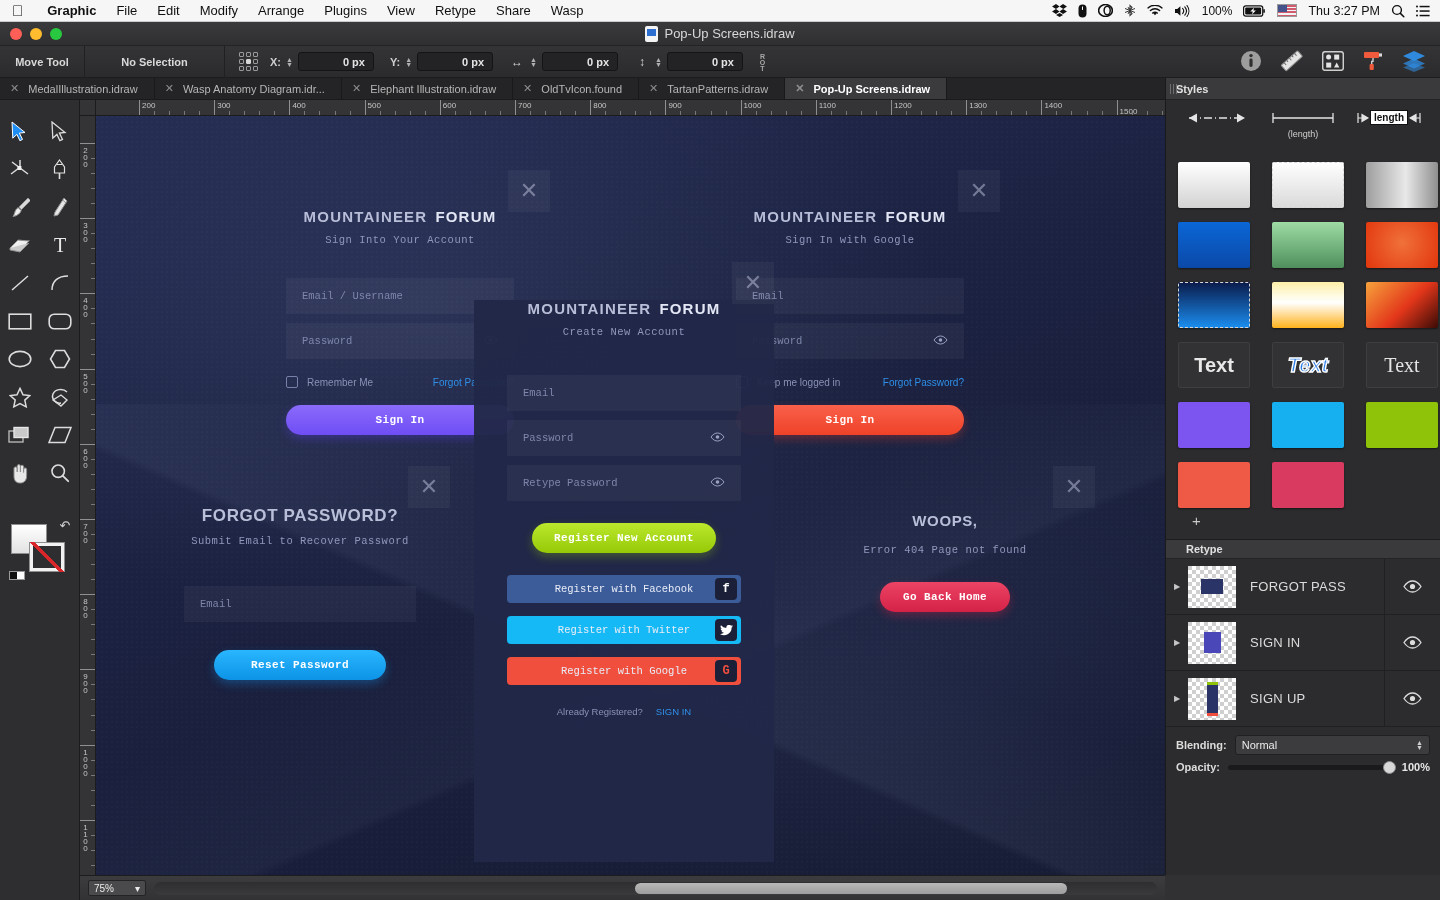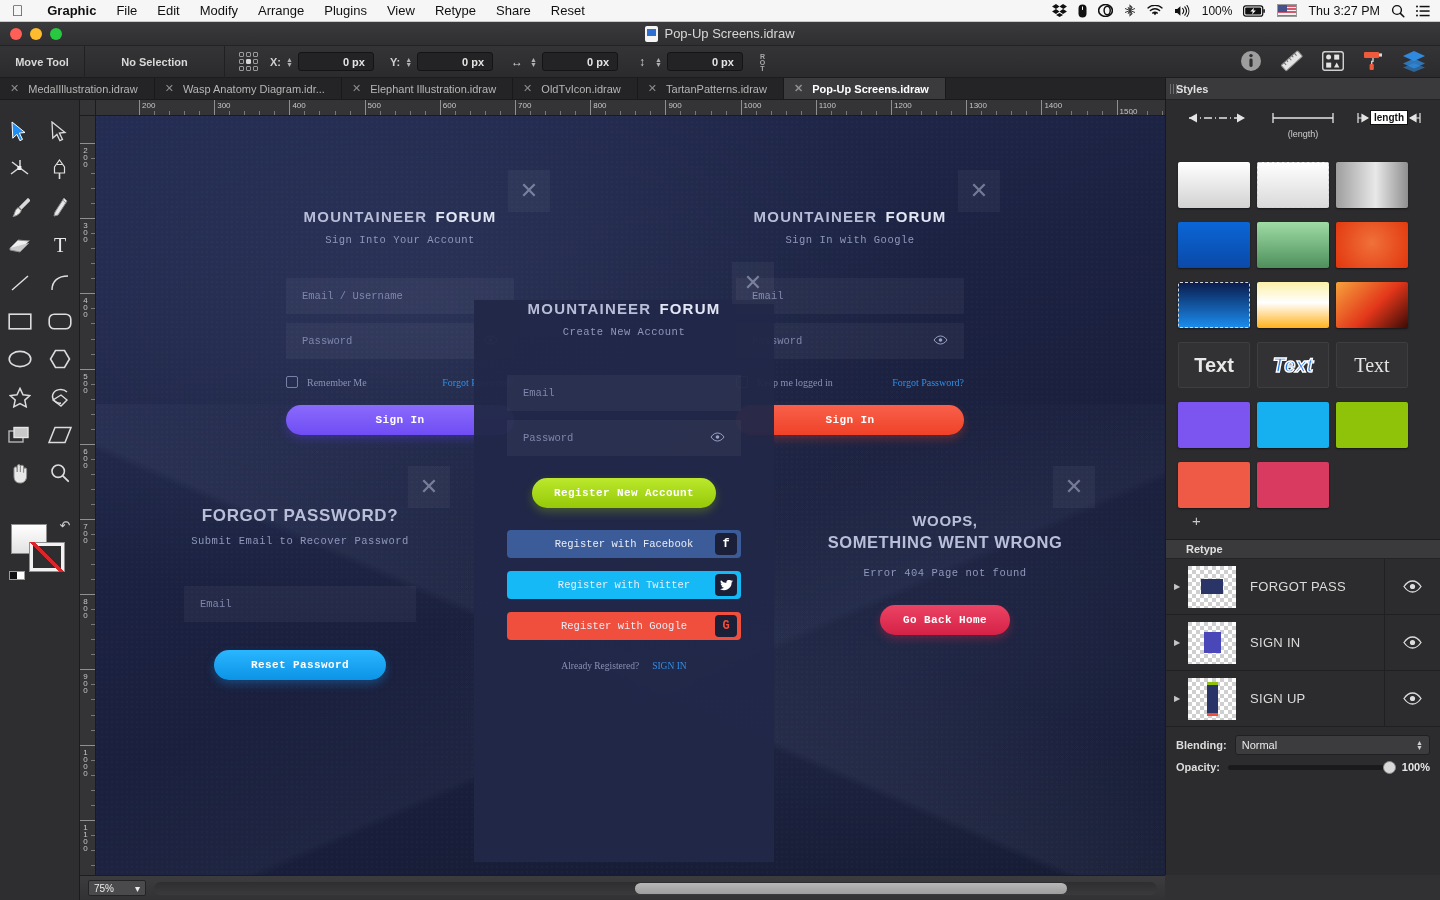--- a/index.html
+++ b/index.html
@@ -327,7 +327,7 @@
     <div class="mi">View</div>
     <div class="mi">Retype</div>
     <div class="mi">Share</div>
-    <div class="mi">Reset</div>
+    <div class="mi">Wasp</div>
 
     <div class="right">
       <span>

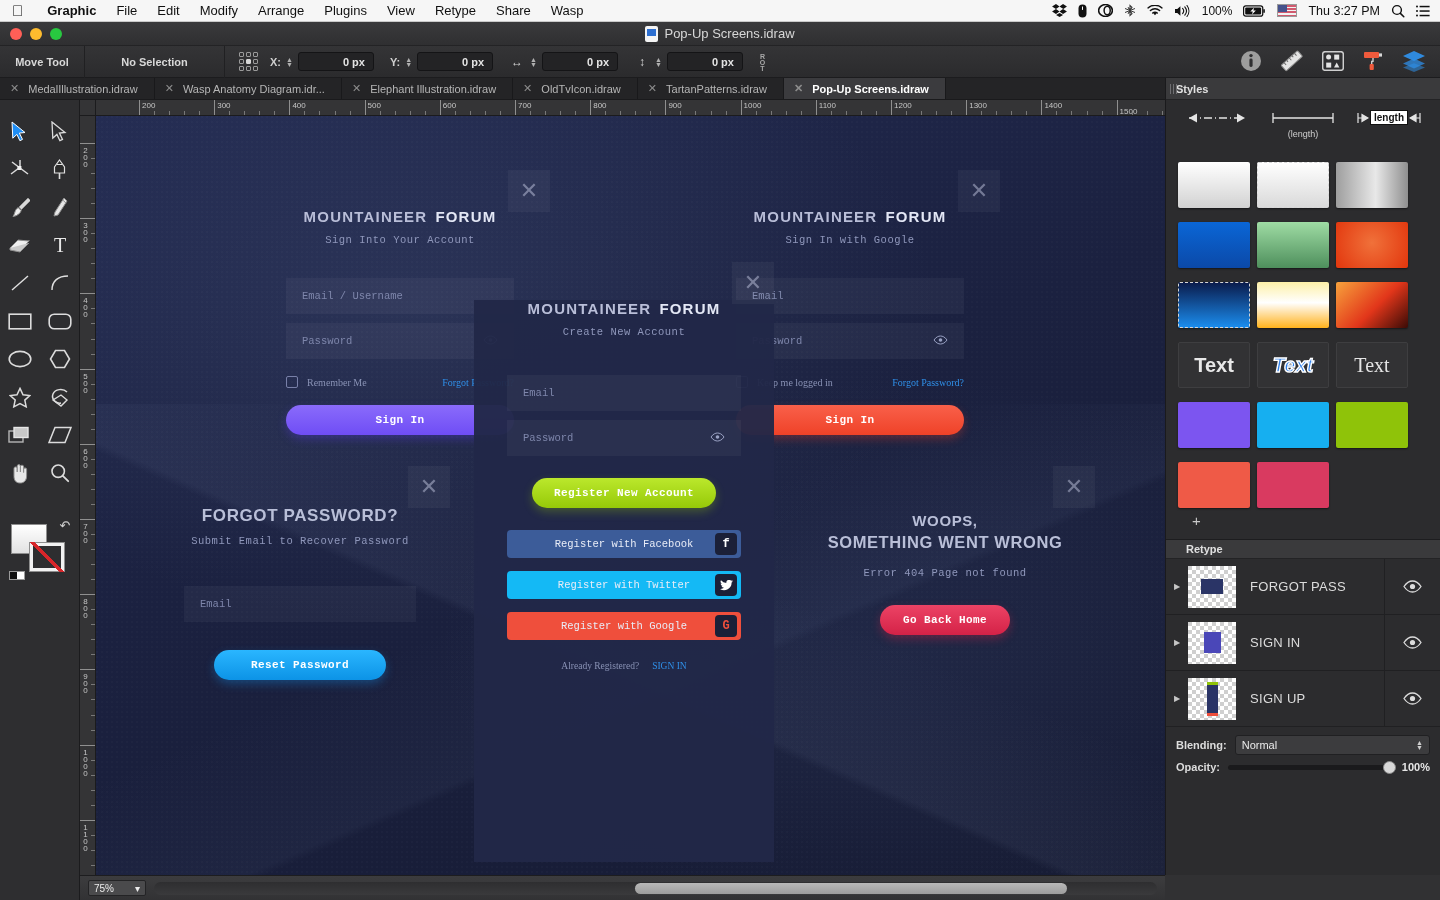--- a/index.html
+++ b/index.html
@@ -509,7 +509,7 @@
     </div>
     <div class="tab">
       <span class="x">✕</span>
-      <span>OldTvIcon.idraw</span>
+      <span>OldTvIcon.found</span>
     </div>
     <div class="tab">
       <span class="x">✕</span>

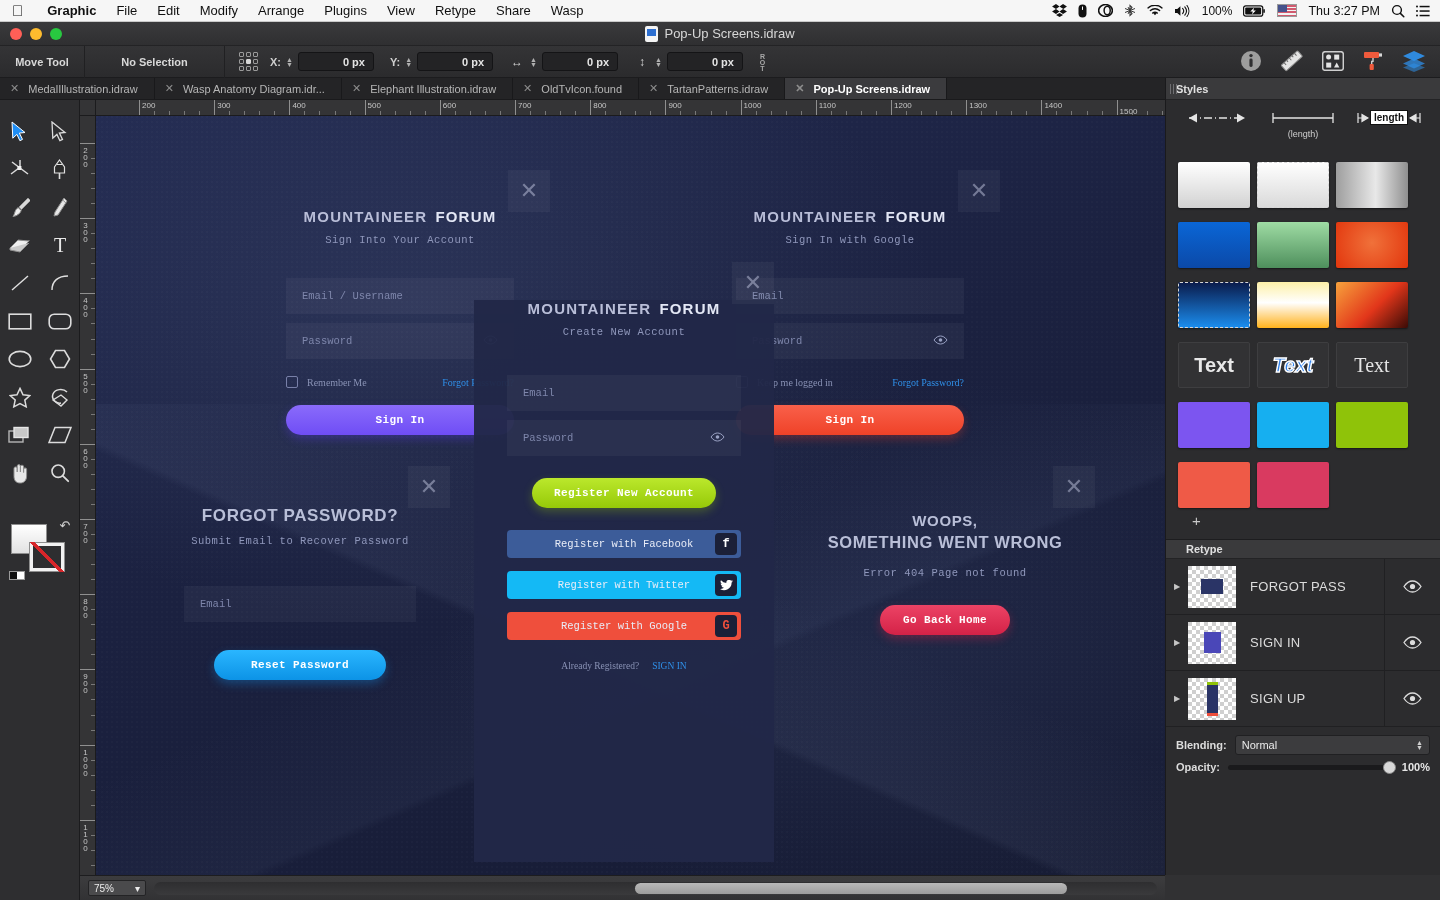--- a/index.html
+++ b/index.html
@@ -243,7 +243,7 @@
   .dimrow { display: flex; align-items: flex-start; justify-content: space-between; height: 46px; }
   .dimcell { width: 78px; display: flex; flex-direction: column; align-items: center; }
   .dimcaption { font-size: 9px; color: #cfcfcf; margin-top: 3px; }
-  .swgrid { display: grid; grid-template-columns: repeat(3, 72px); gap: 14px 7px; margin-top: 6px; }
+  .swgrid { display: grid; grid-template-columns: repeat(3, 72px); gap: 14px 22px; margin-top: 6px; }
   .swatch { width: 72px; height: 46px; border-radius: 2px; box-shadow: 0 1px 2px rgba(0,0,0,.5); }
   .swatch.dashed { outline: 1px dashed #d5d5d5; outline-offset: -1px; }
   .swatch.textsw {

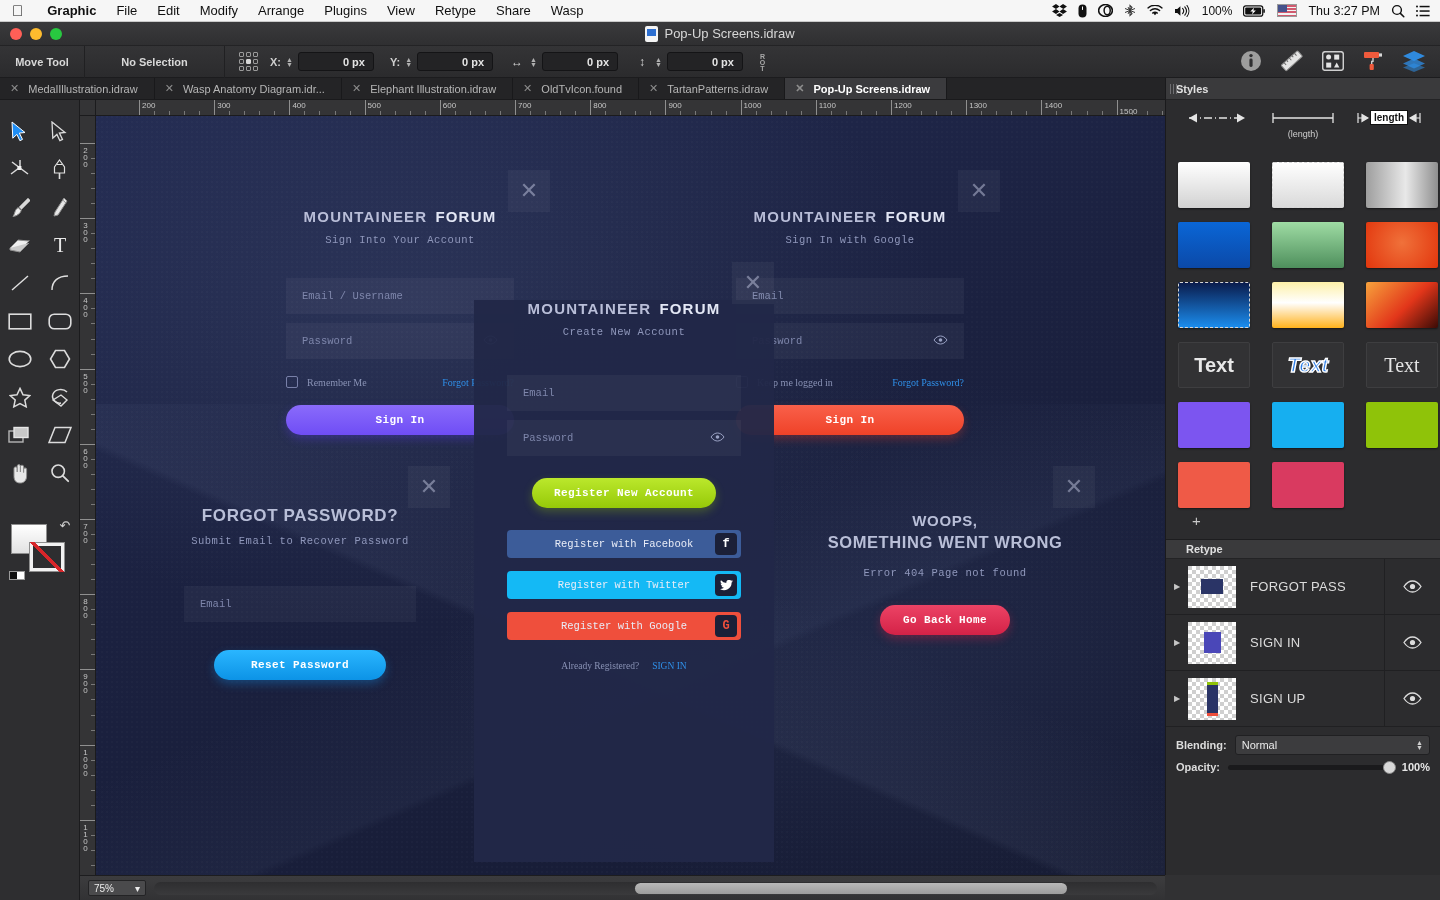--- a/index.html
+++ b/index.html
@@ -202,7 +202,7 @@
   .field .eye { margin-left: auto; }
   .row-opts {
     display: flex; align-items: center; font-size: 10px;
-    font-family: Liberation Serif, serif; color: #8992b5;
+    font-family: Liberation Sans, sans-serif; color: #8992b5;
   }
   .cbox { width: 12px; height: 12px; border: 1px solid #7880a8; border-radius: 2px; margin-right: 9px; }
   .link { color: #2f8fe8; margin-left: auto; }

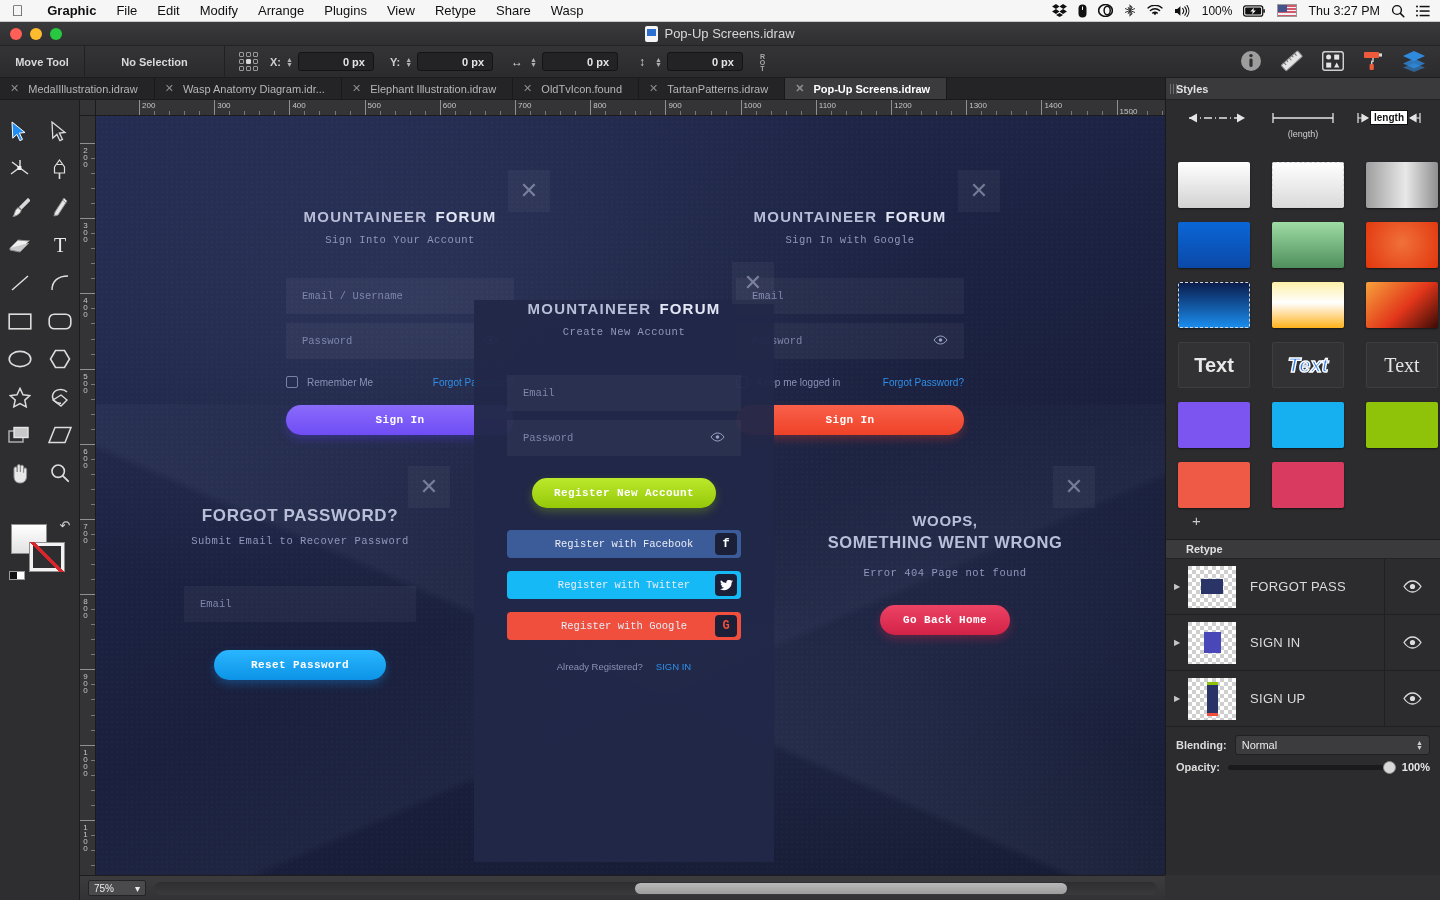--- a/index.html
+++ b/index.html
@@ -917,6 +917,15 @@
                 </svg>
             </span>
           </div>
+          <div class="field" style="margin-top:9px;">
+            <span>Retype Password</span>
+            <span class="eye">
+              <svg width="15" height="10" viewBox="0 0 15 10">
+                  <path d="M1 5c2-3 4.5-4 6.5-4S12 2 14 5c-2 3-4.5 4-6.5 4S3 8 1 5z" fill="none" stroke="#9aa2c4" stroke-width="1"></path>
+                  <circle cx="7.5" cy="5" r="1.8" fill="#9aa2c4"></circle>
+                </svg>
+            </span>
+          </div>
 
           <div class="btn" style="margin:22px 25px 0 25px;background:linear-gradient(#bbe82c,#96c908);box-shadow:0 4px 10px rgba(150,200,10,.3);">Register New Account</div>
 

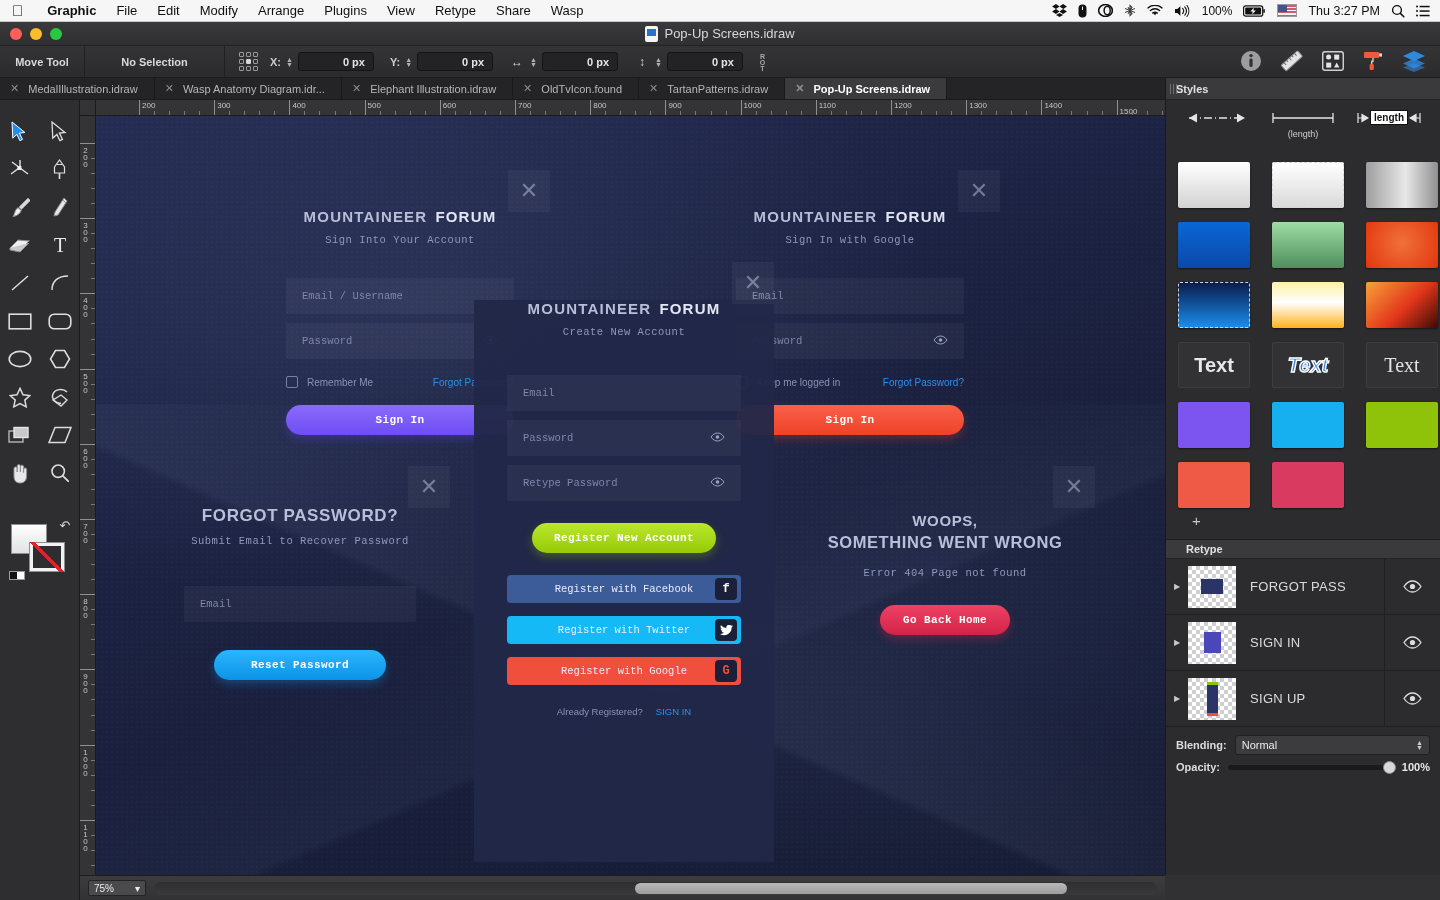--- a/index.html
+++ b/index.html
@@ -892,7 +892,6 @@
       <div class="body" style="height:232px;">
         <div class="close-x">✕</div>
         <div class="bigtitle" style="margin-top:46px;font-size:15px;">WOOPS,</div>
-        <div class="bigtitle" style="margin-top:4px;font-size:16.5px;">SOMETHING WENT WRONG</div>
         <div class="subtitle" style="margin-top:15px;">Error 404 Page not found</div>
         <div class="btn" style="margin:26px 85px 0 85px;background:linear-gradient(#ec4365,#d42247);box-shadow:0 4px 10px rgba(210,35,70,.35);">Go Back Home</div>
       </div>

